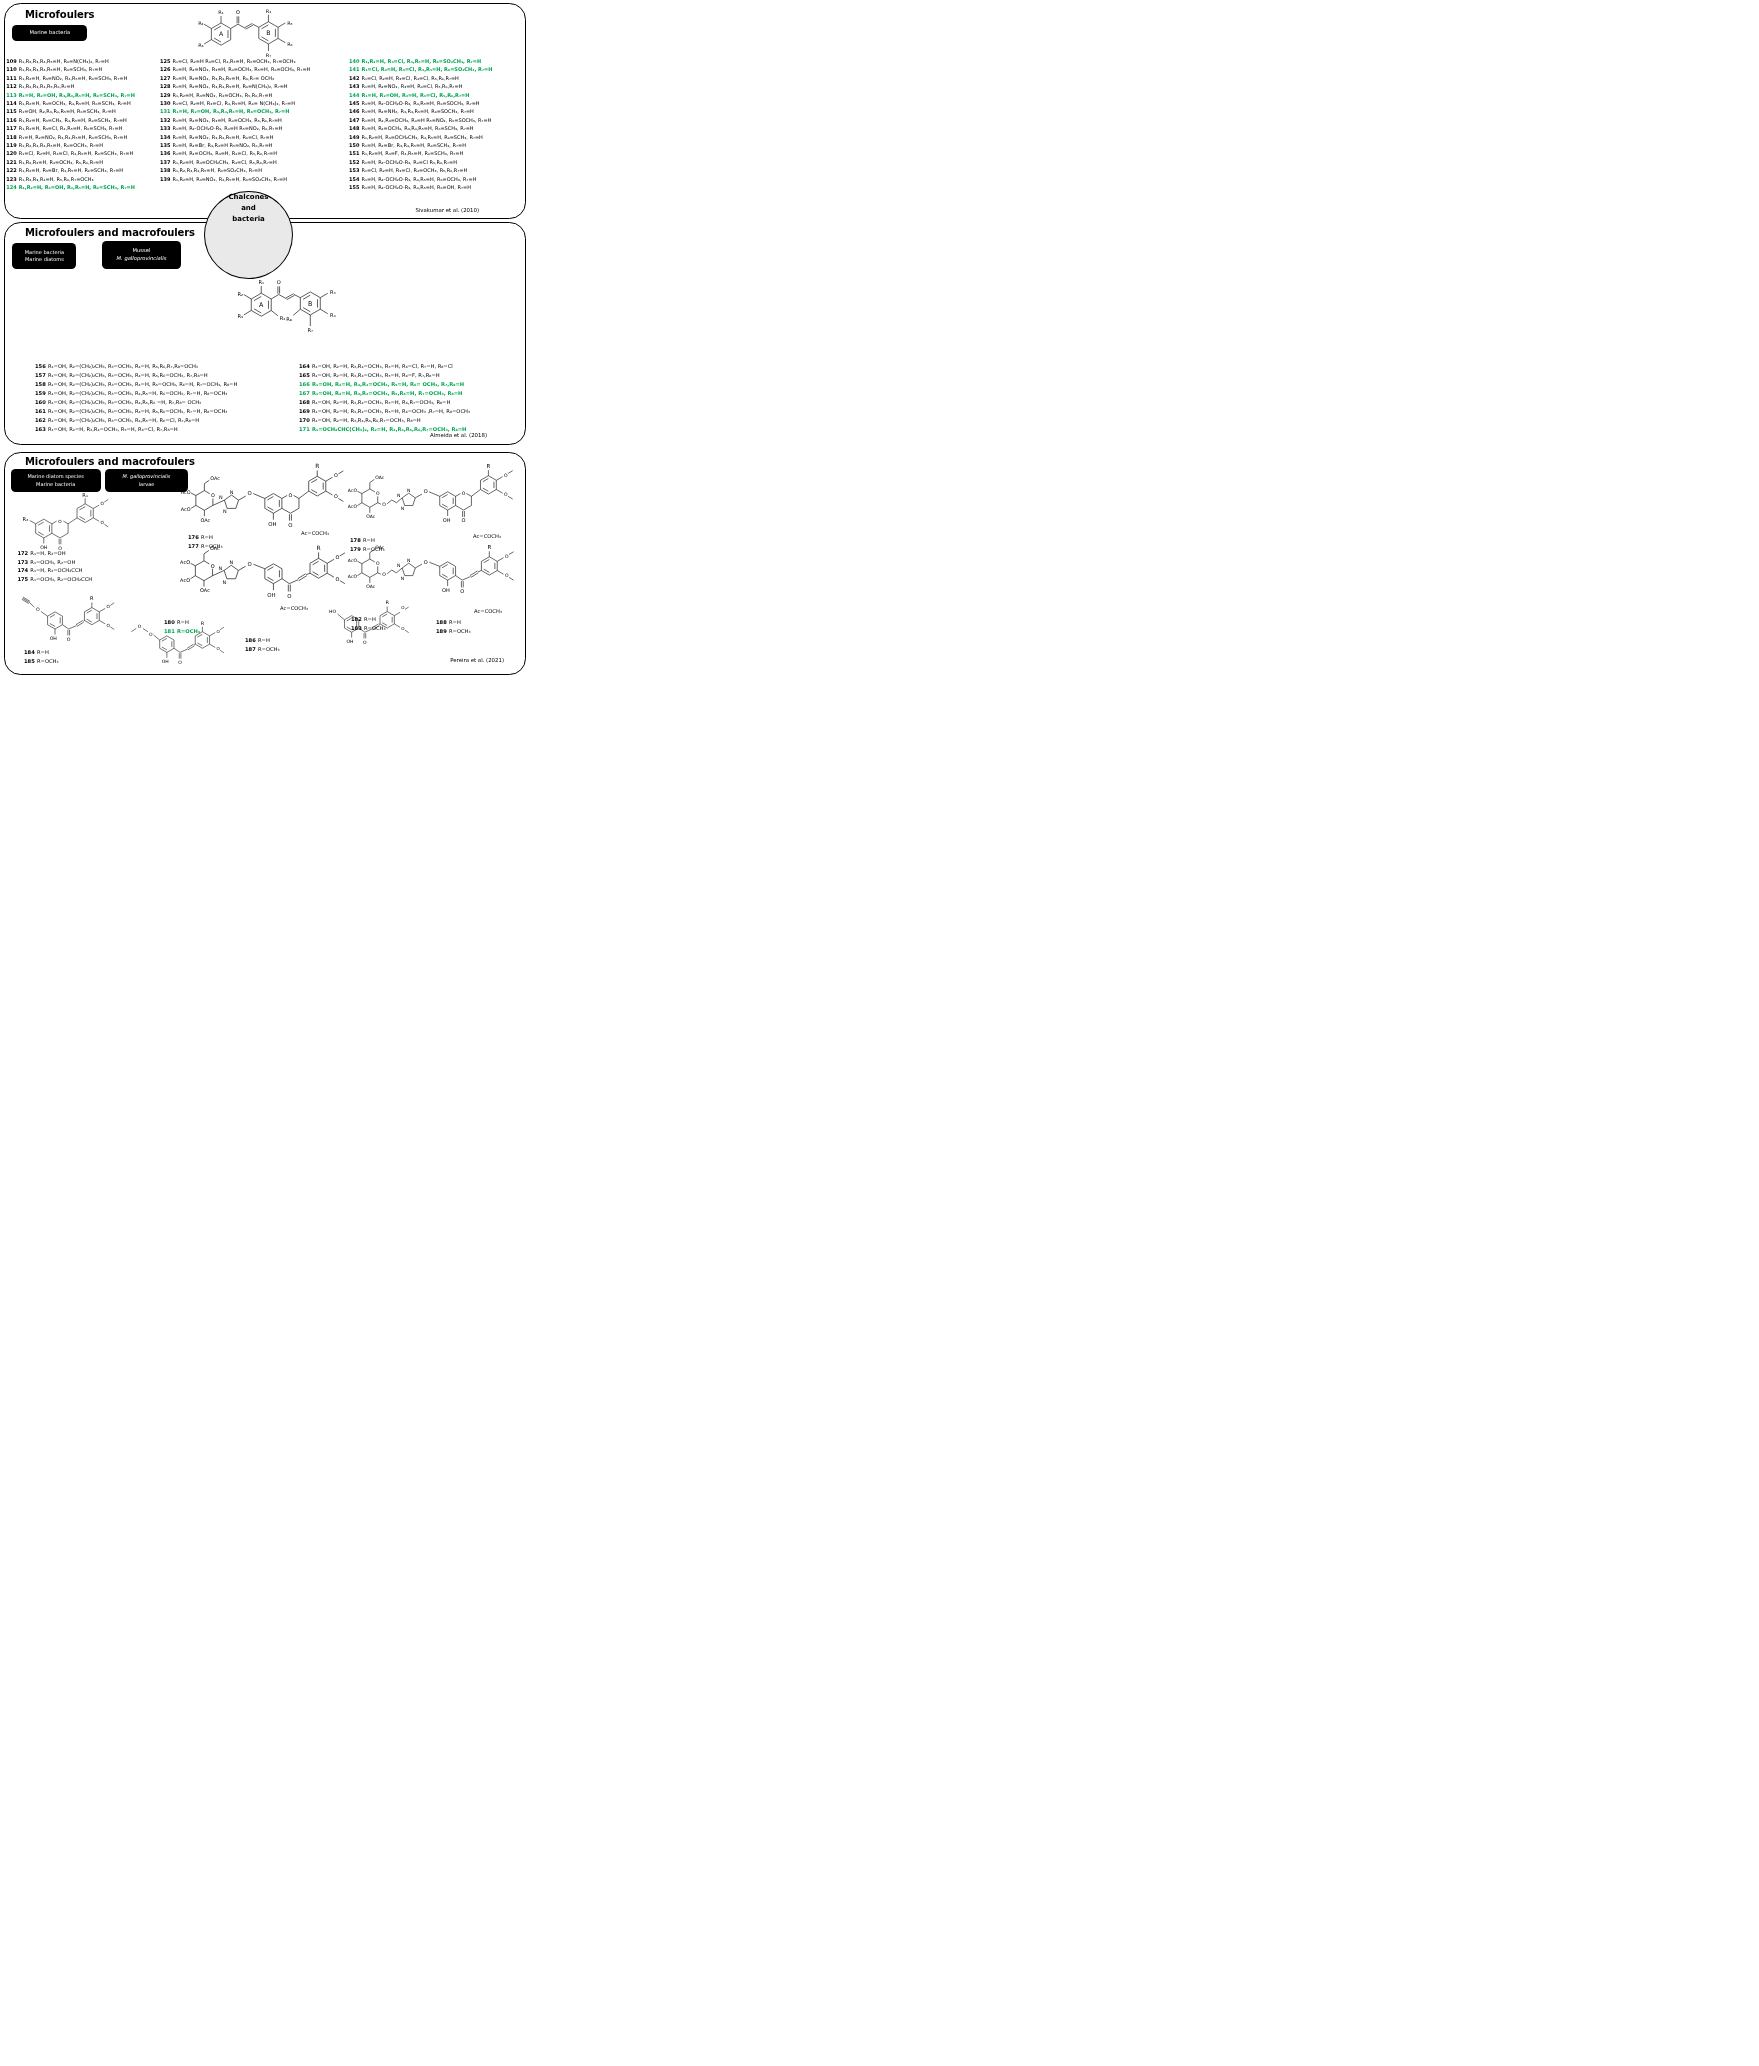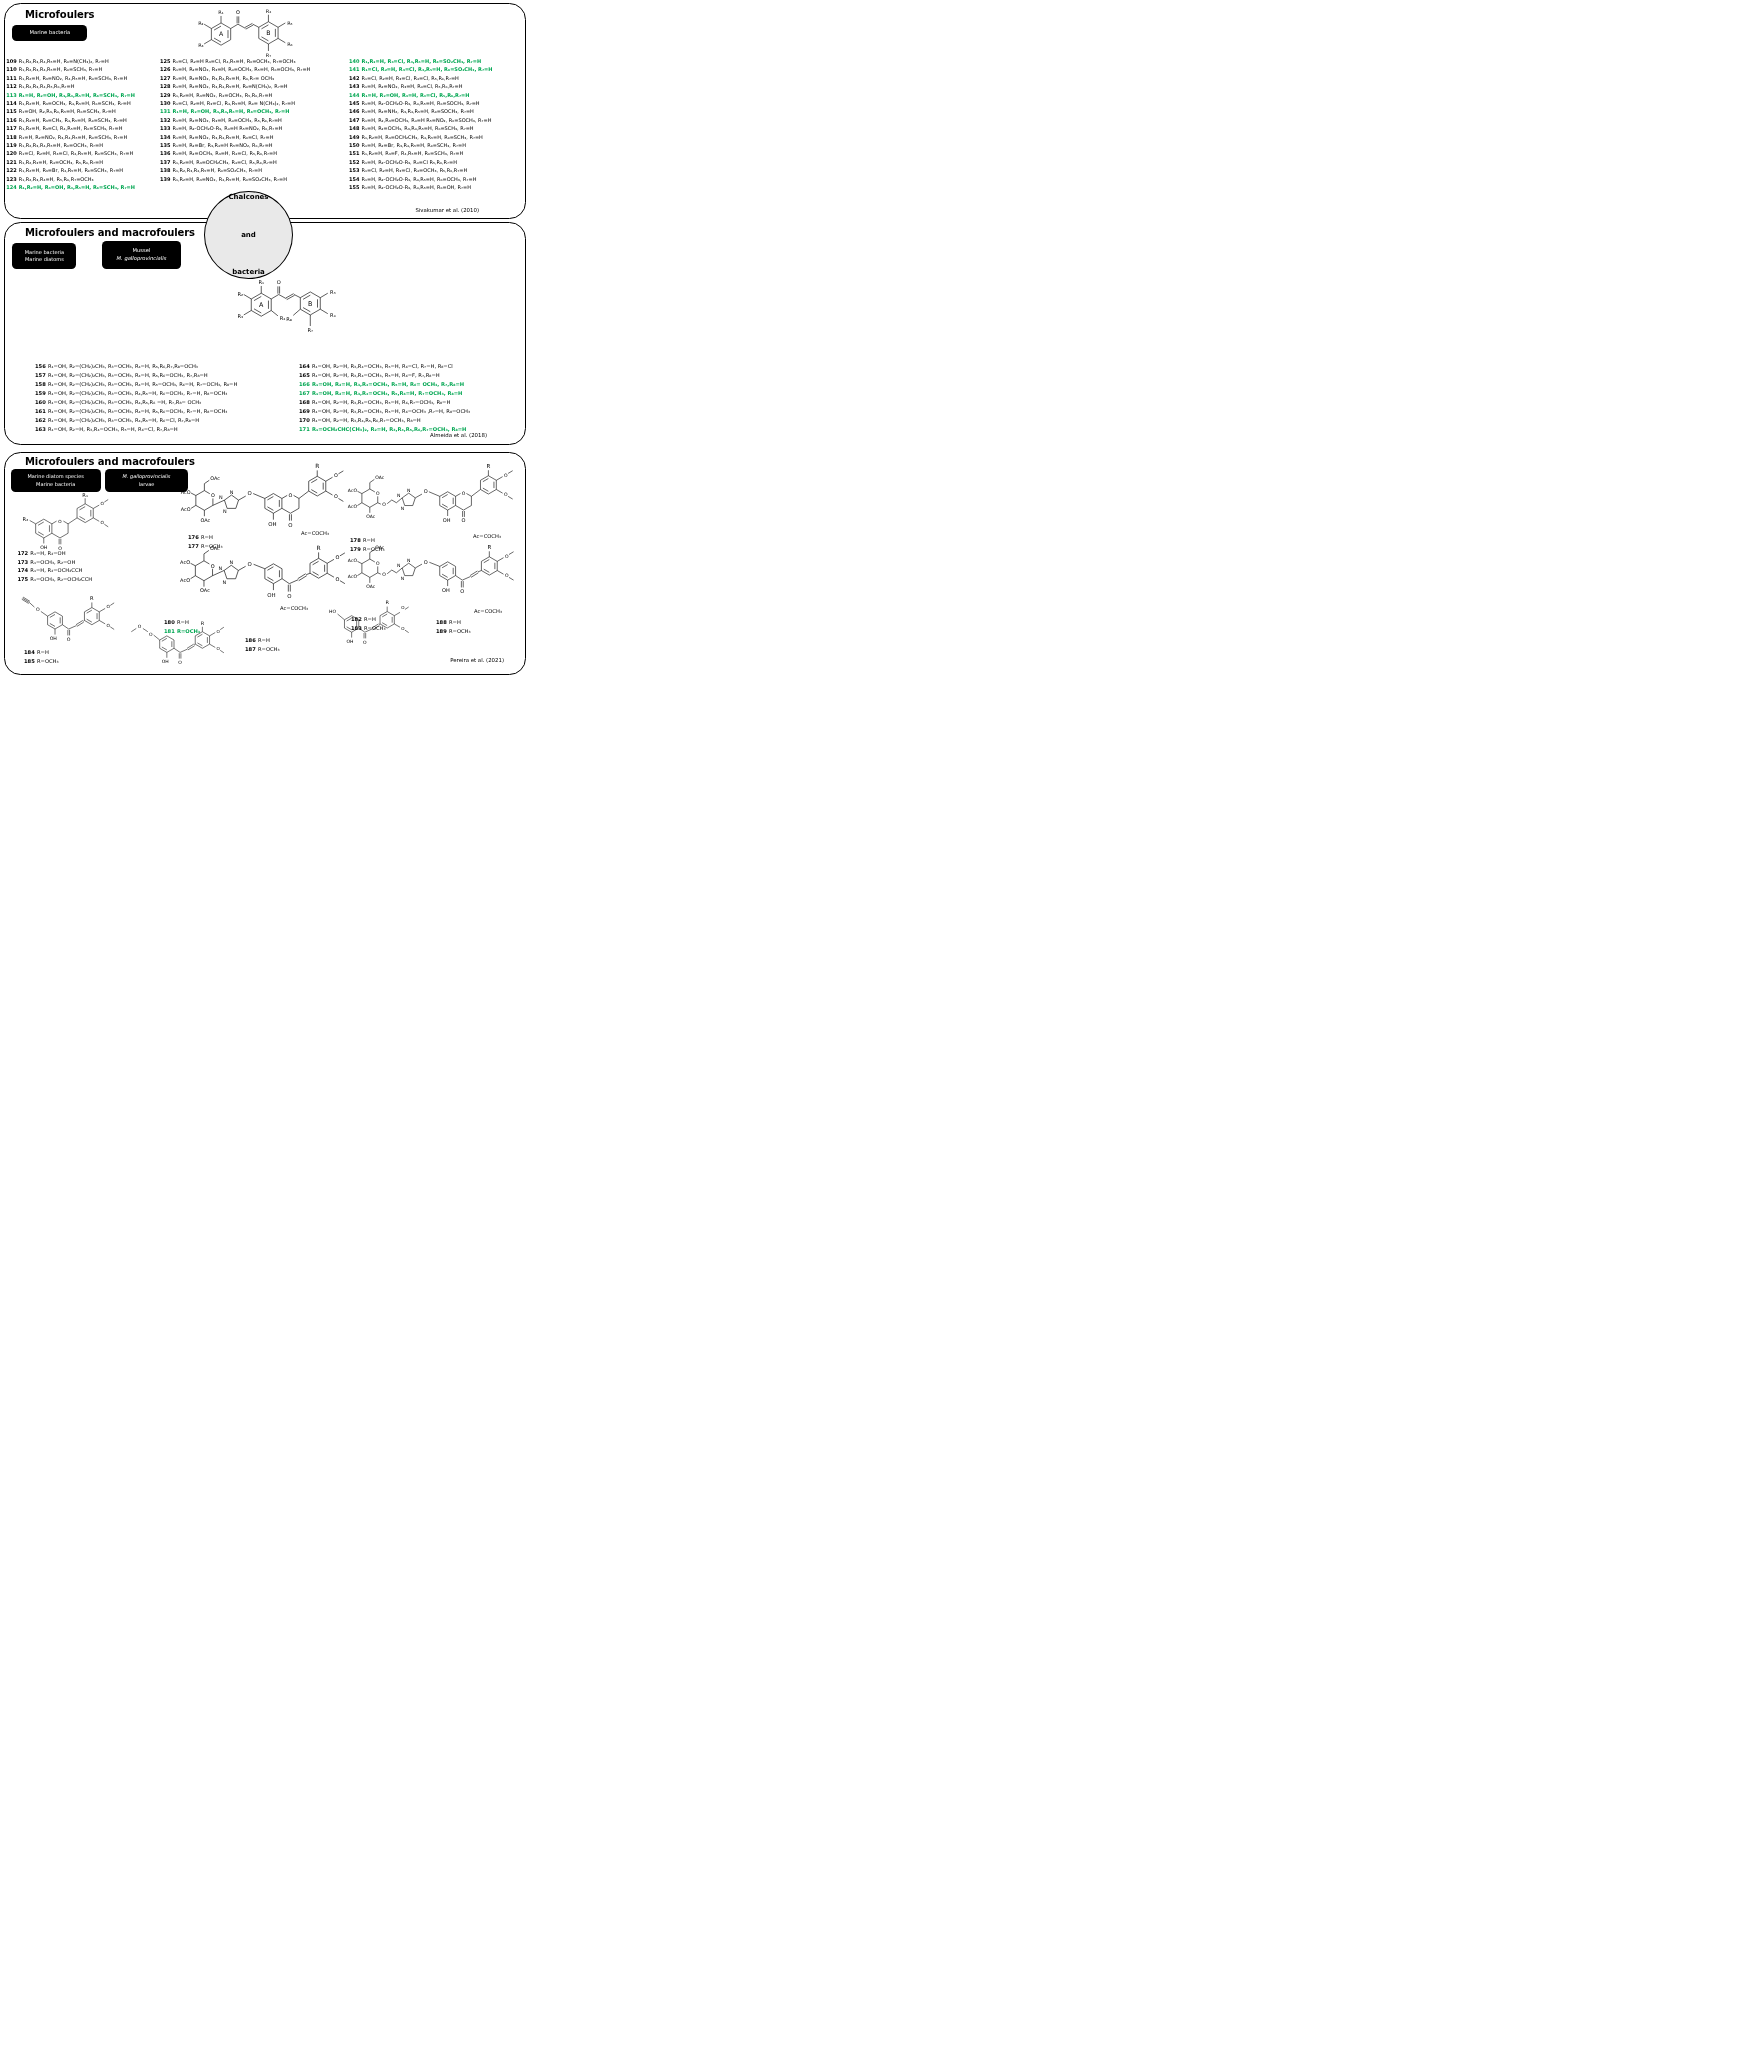--- a/index.html
+++ b/index.html
@@ -19,7 +19,7 @@
   .cite{position:absolute;font-size:5.4px;text-align:right;}
   .ellipse{position:absolute;left:204px;top:191px;width:87px;height:86px;border-radius:50%;
            background:#e9e9e9;border:1px solid #000;z-index:10;
-           display:flex;flex-direction:column;justify-content:space-between;align-items:center;
+           display:flex;flex-direction:column;justify-content:flex-start;align-items:center;
            font-weight:bold;font-size:7px;line-height:1.55;}
   .acnote{position:absolute;font-size:5.2px;white-space:nowrap;}
   .struct{position:absolute;z-index:2;}

